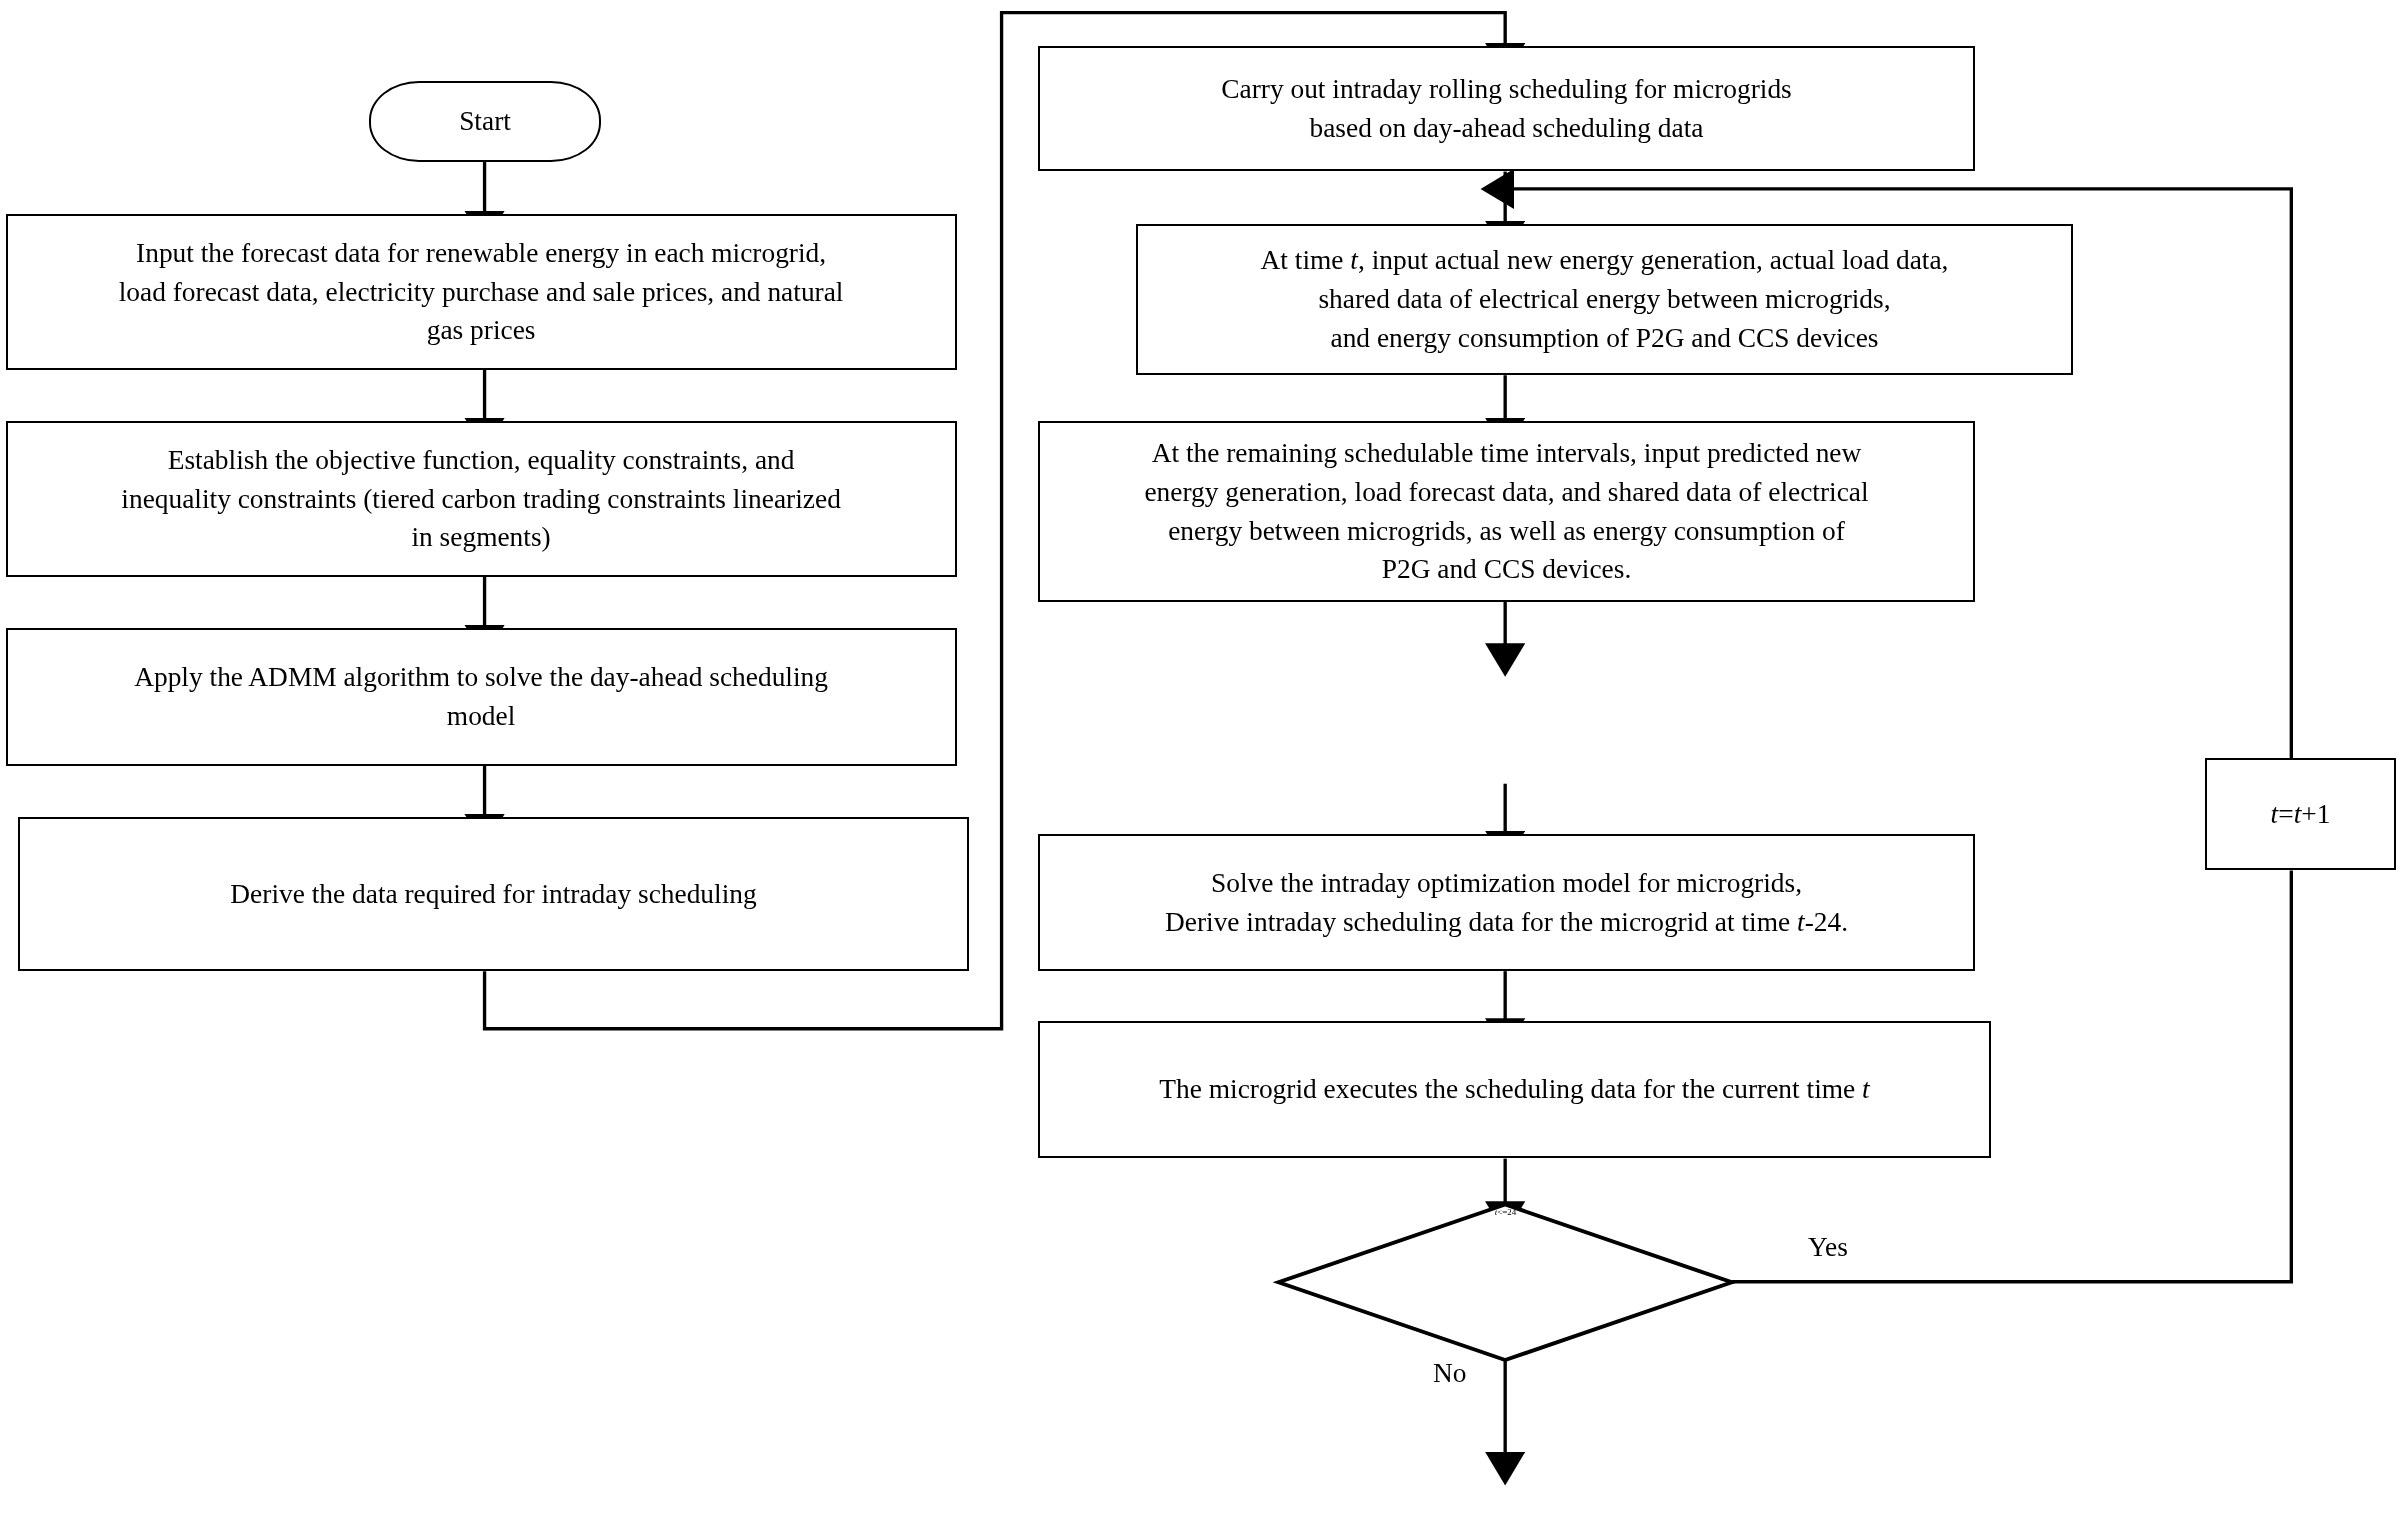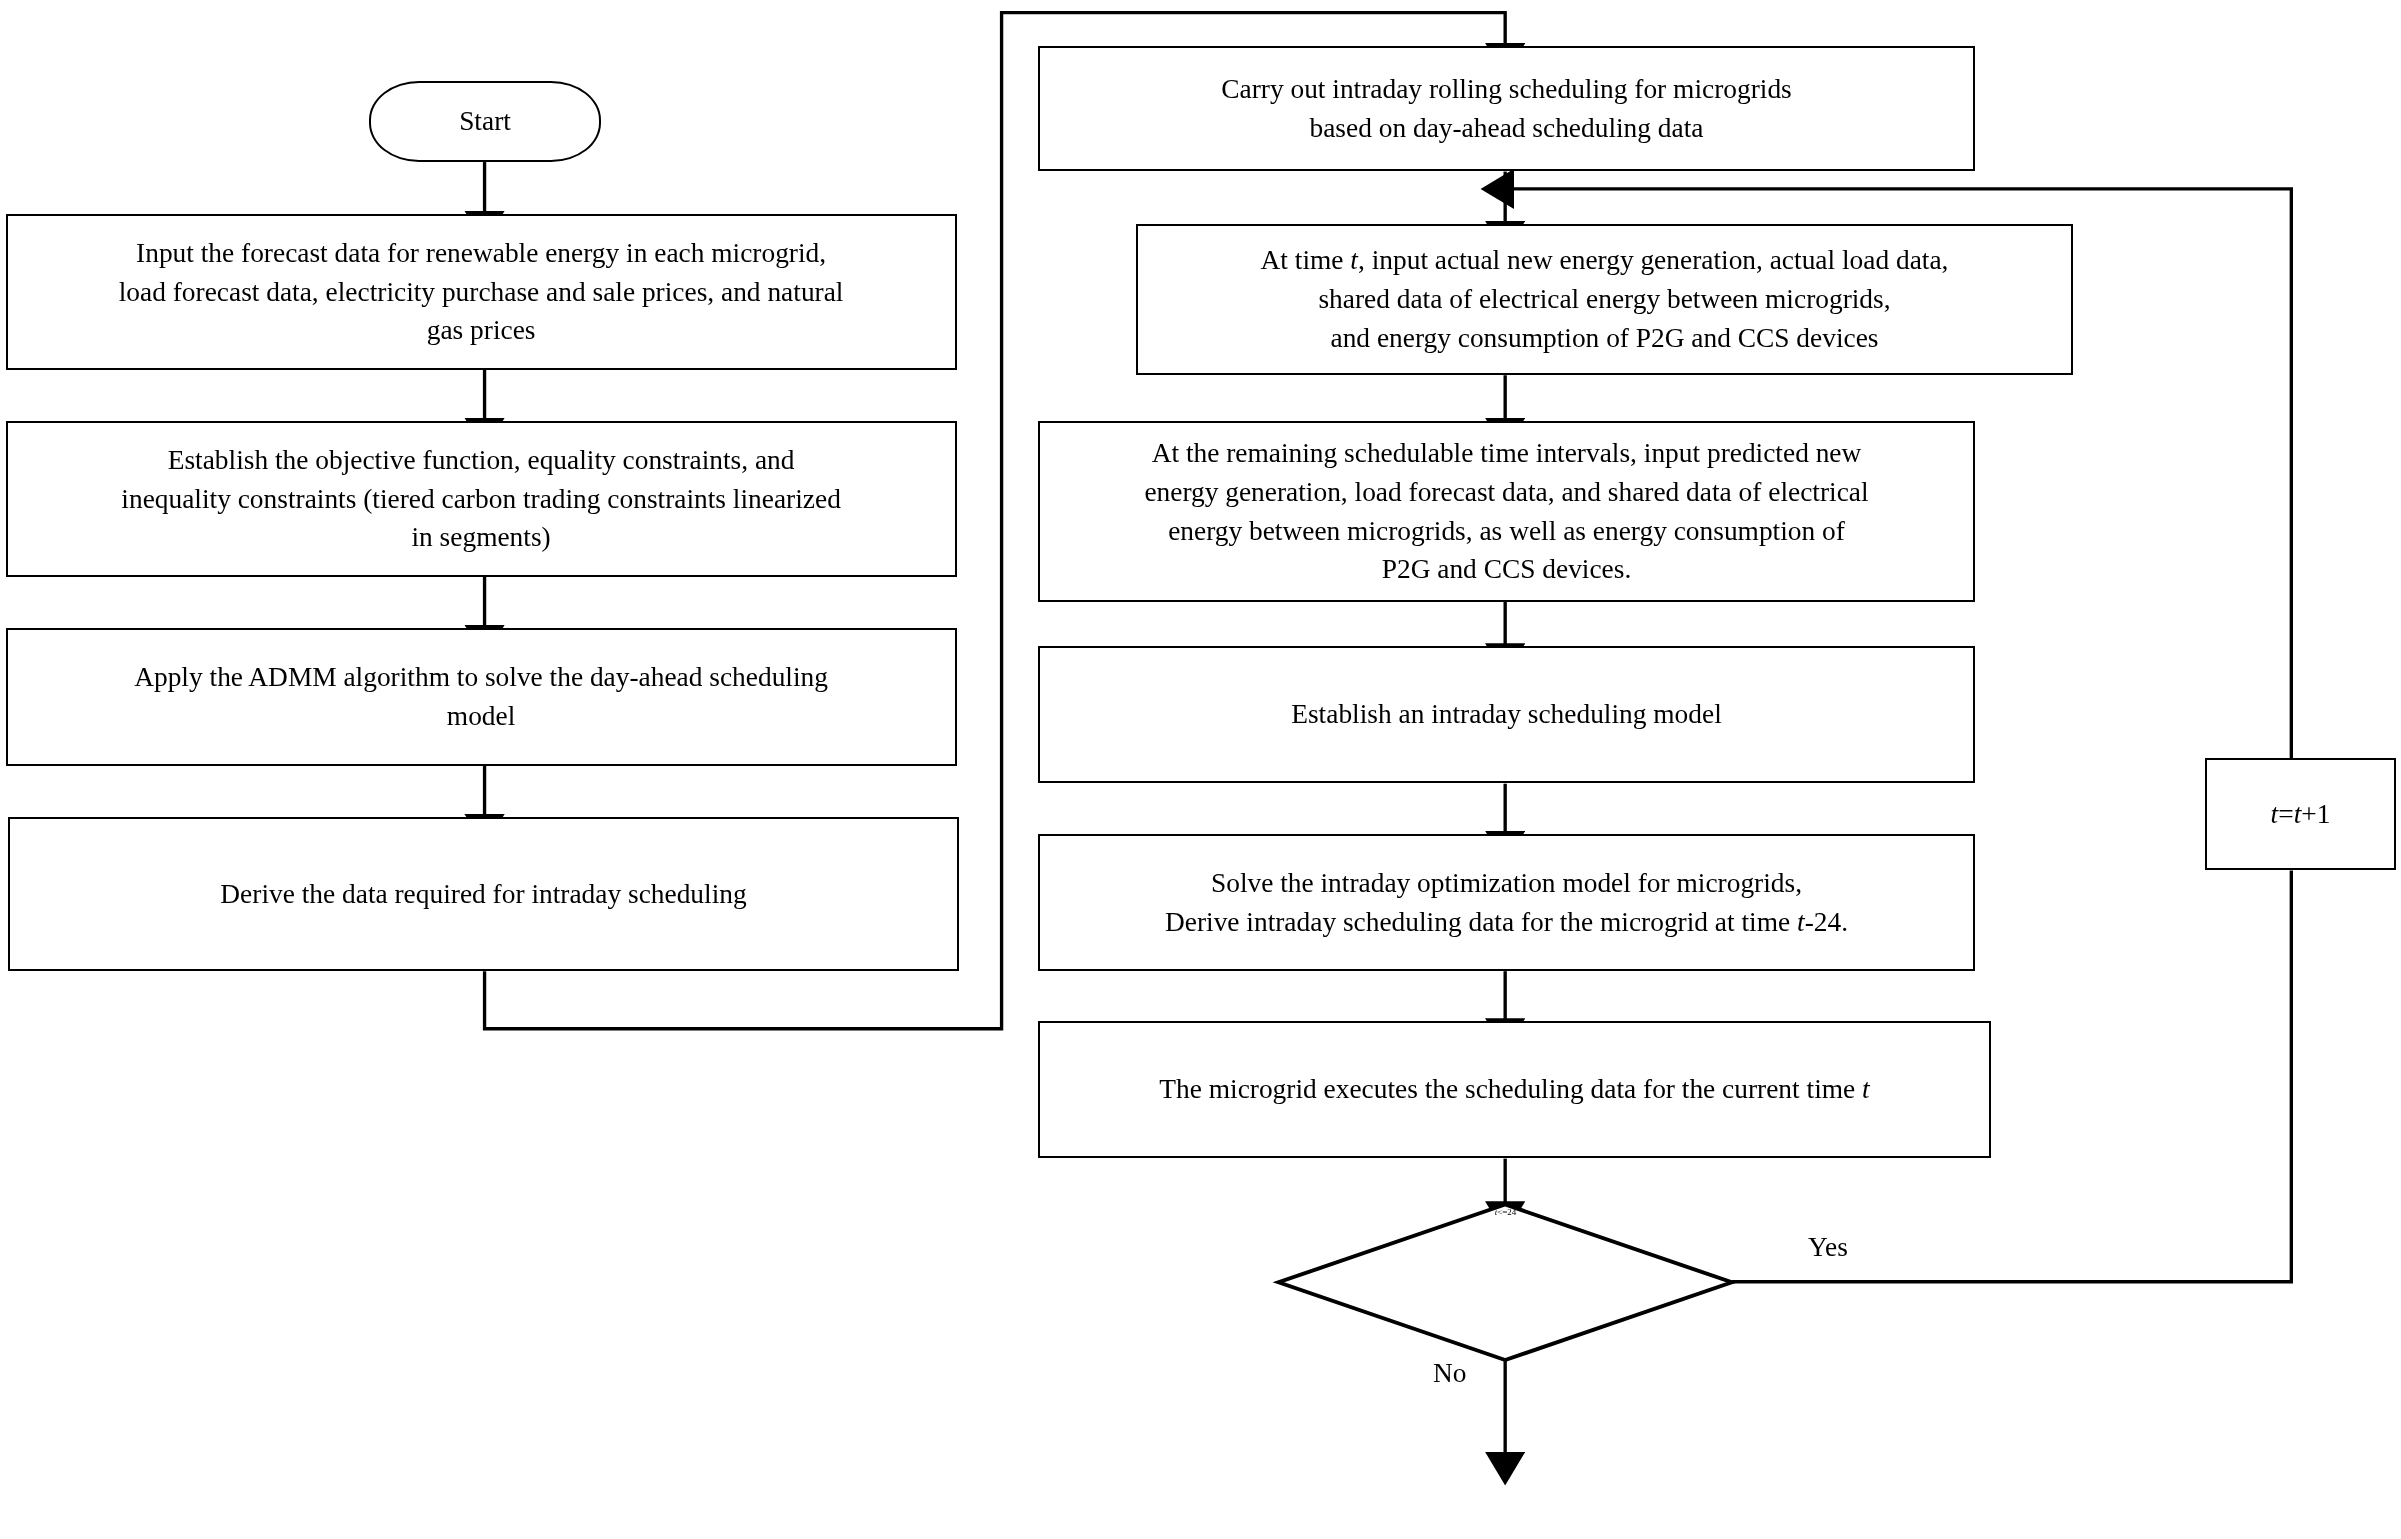--- a/index.html
+++ b/index.html
@@ -87,9 +87,6 @@
     <span class="txt">At the remaining schedulable time intervals, input predicted new<br>energy generation, load forecast data, and shared data of electrical<br>energy between microgrids, as well as energy consumption of<br>P2G and CCS devices.</span>
   </div>
 
-  <div class="node proc" style="left:1038px;top:646px;width:937px;height:137px;">
-    <span class="txt">Establish an intraday scheduling model</span>
-  </div>
 
   <div class="node proc" style="left:1038px;top:834px;width:937px;height:137px;">
     <span class="txt">Solve the intraday optimization model for microgrids,<br>Derive intraday scheduling data for the microgrid at time <em class="v">t</em>-24.</span>

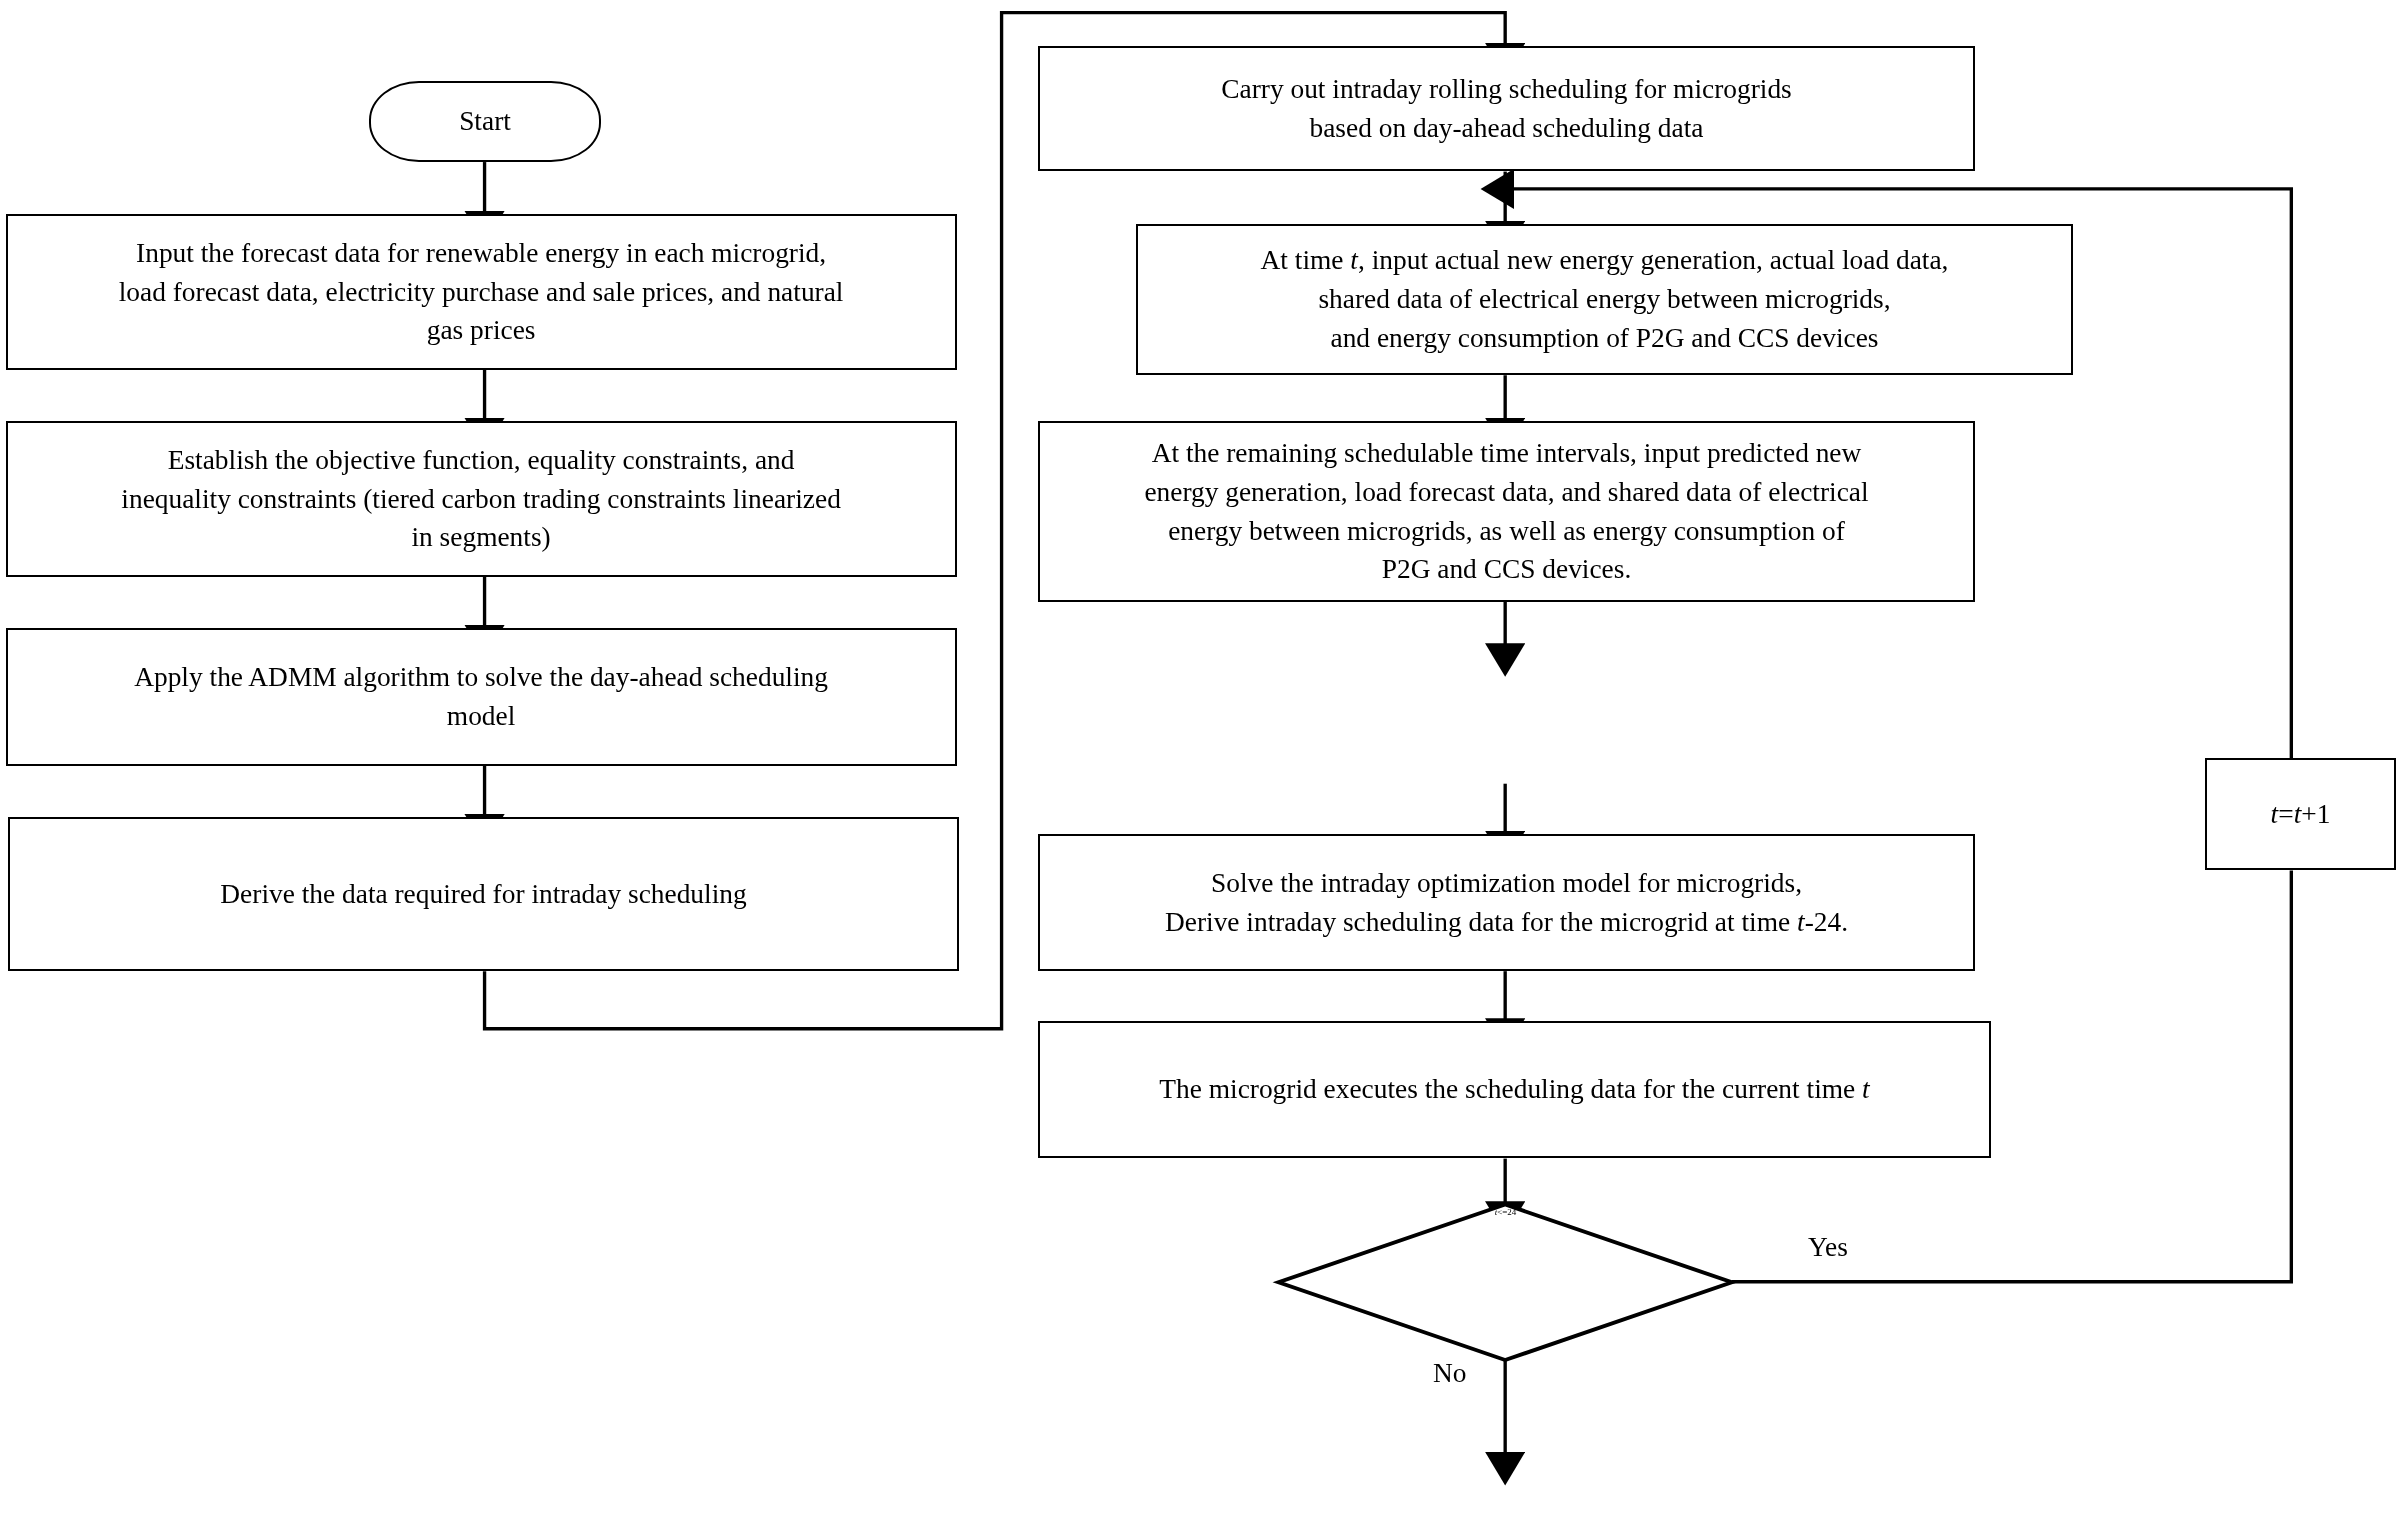--- a/index.html
+++ b/index.html
@@ -71,7 +71,7 @@
     <span class="txt">Apply the ADMM algorithm to solve the day-ahead scheduling<br>model</span>
   </div>
 
-  <div class="node proc" style="left:8px;top:817px;width:951px;height:154px;">
+  <div class="node proc" style="left:18px;top:817px;width:951px;height:154px;">
     <span class="txt">Derive the data required for intraday scheduling</span>
   </div>
 

